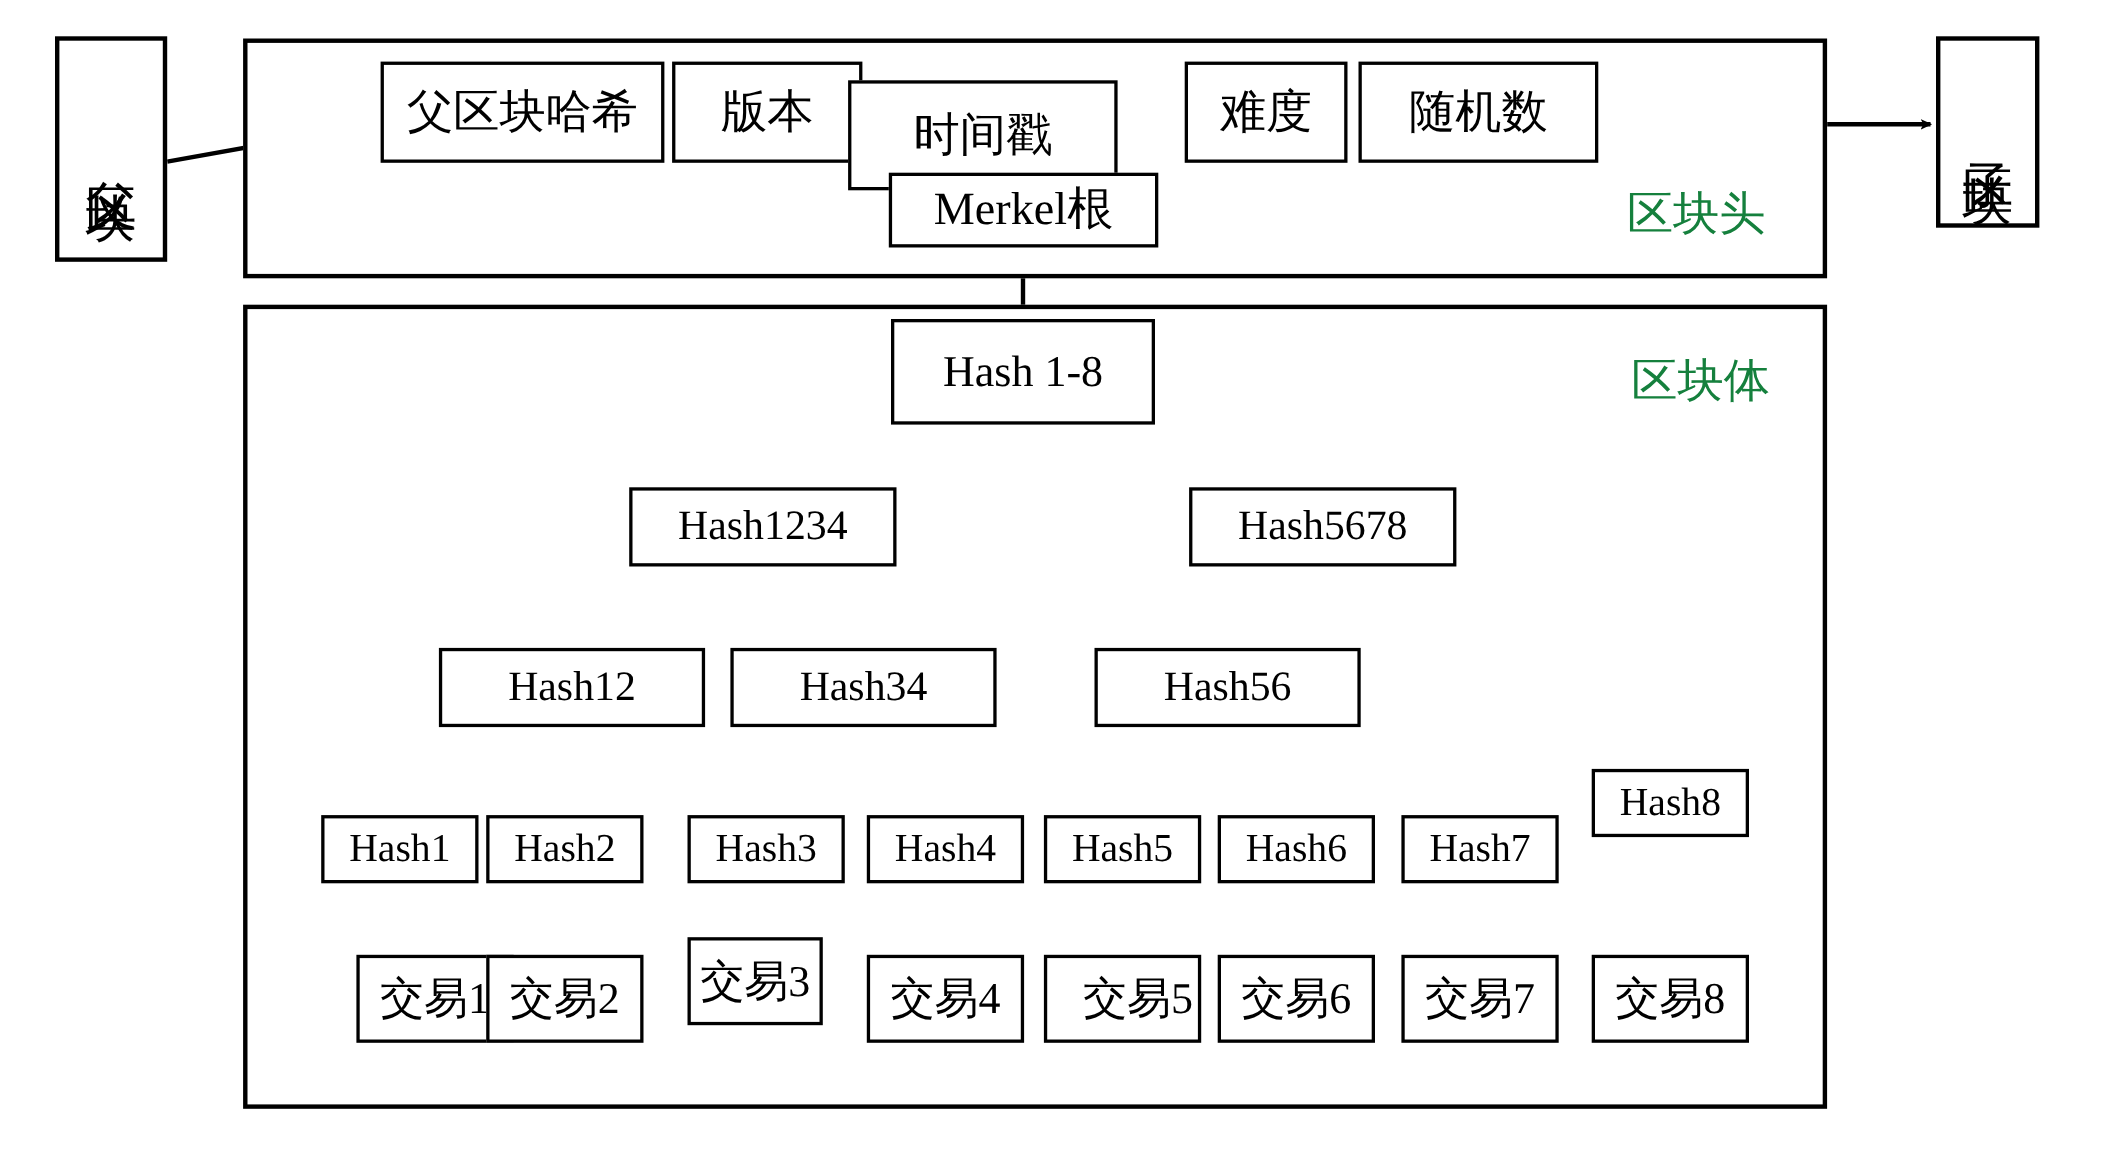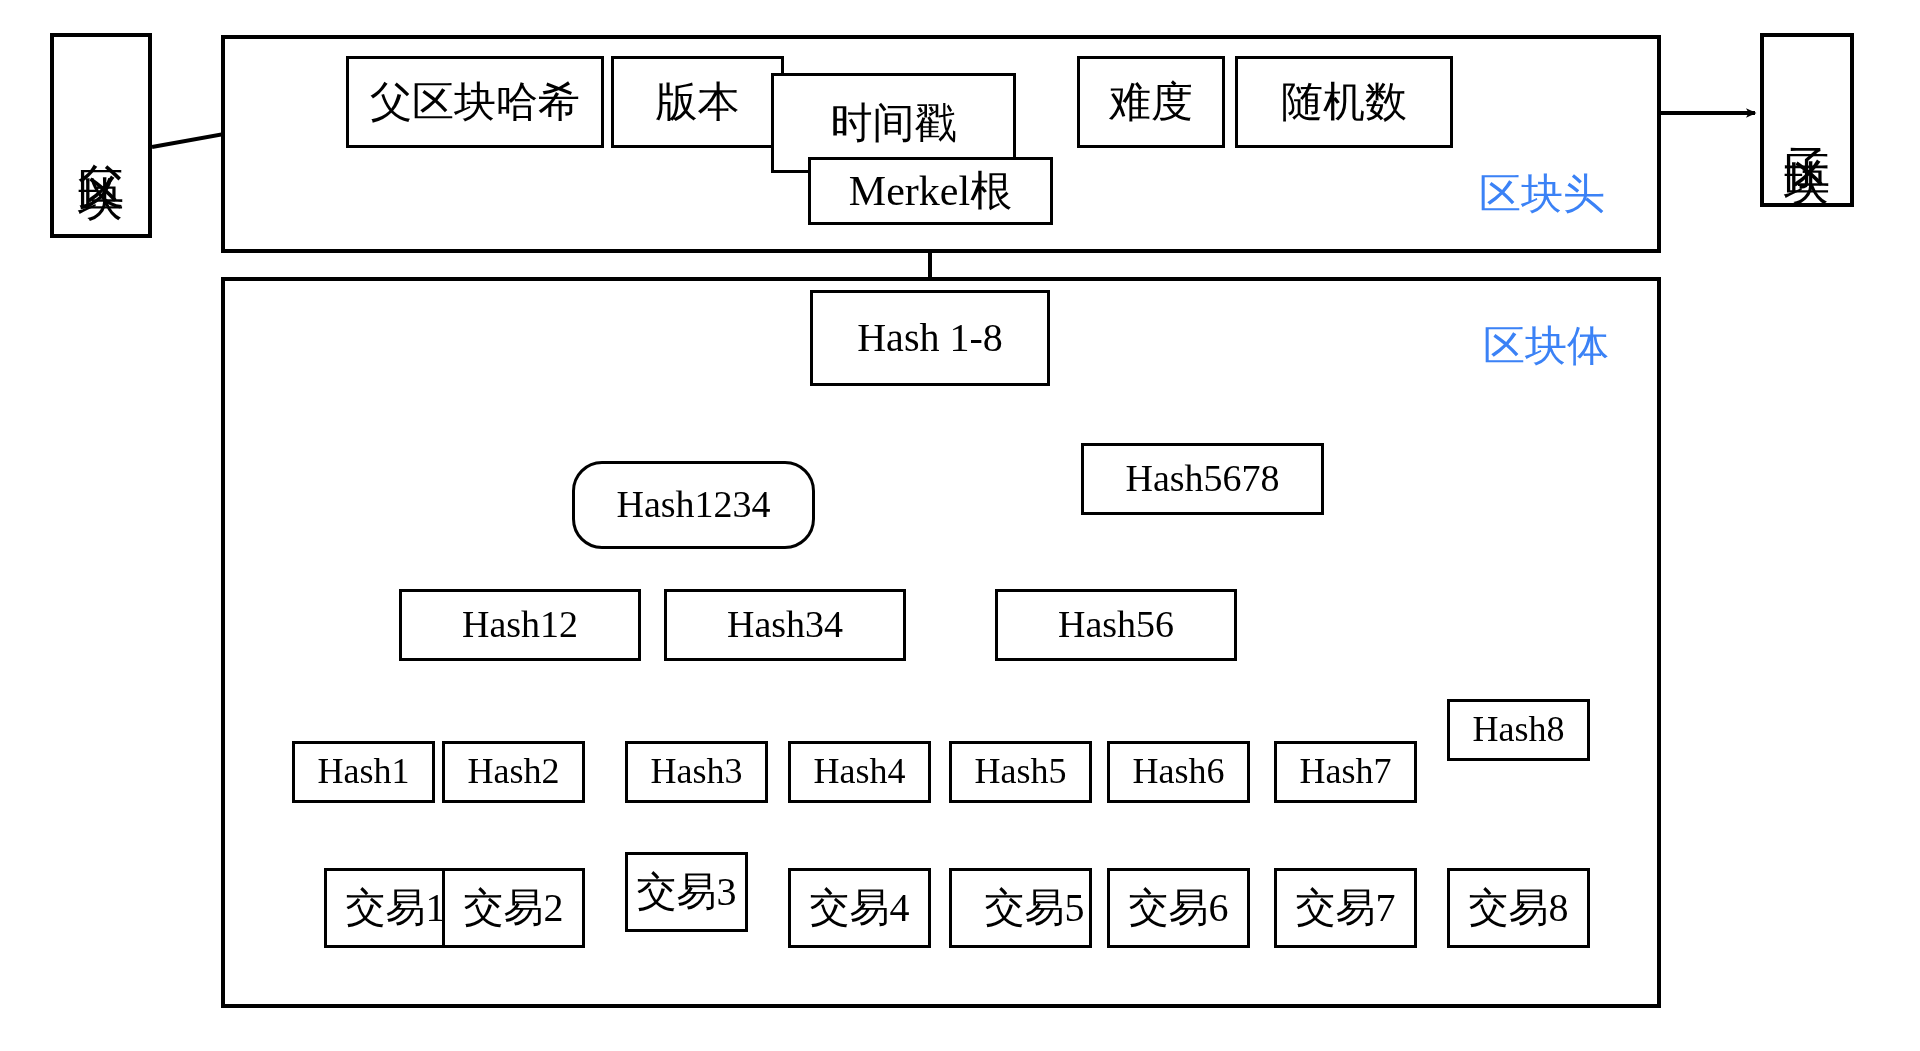--- a/index.html
+++ b/index.html
@@ -52,7 +52,7 @@
   }
   .region-label {
     position: absolute;
-    color: #3b82f6;
+    color: #15803d;
     white-space: nowrap;
   }
   .f-cjk-xl { font-size: 46px; }

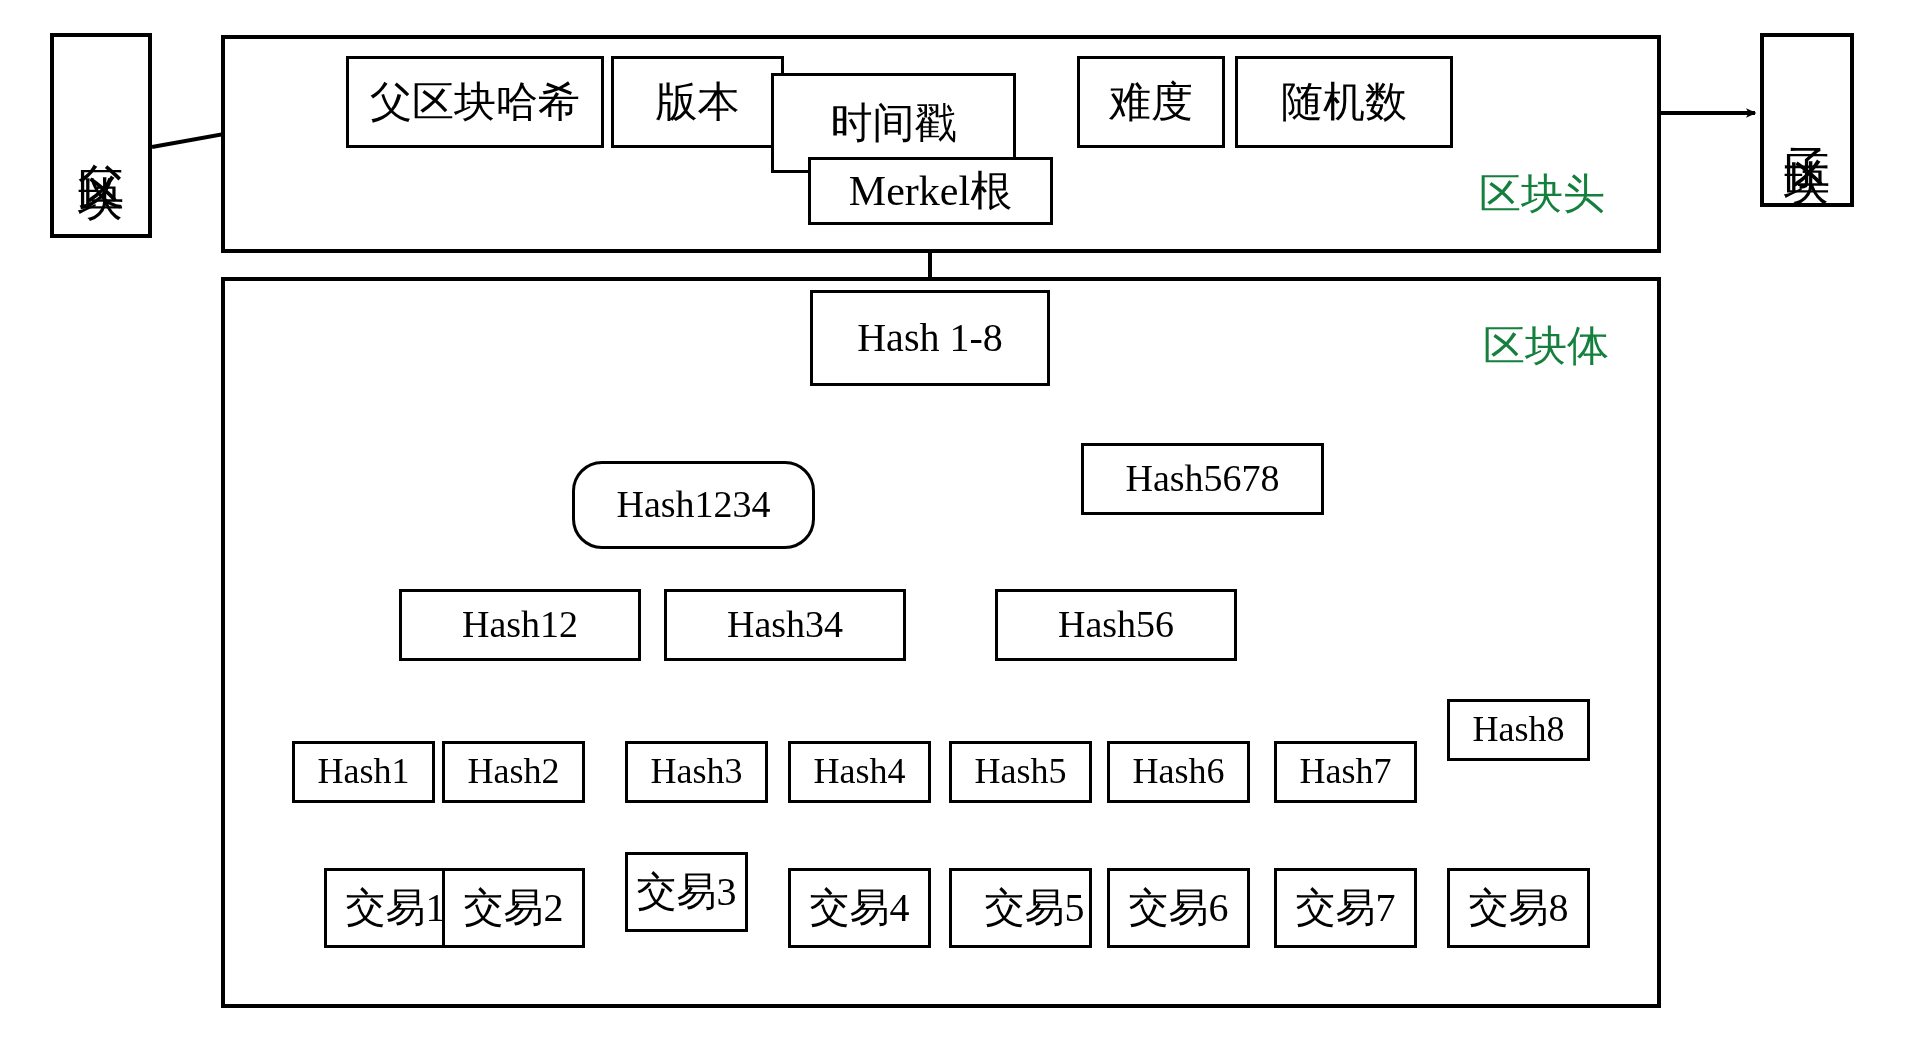--- a/index.html
+++ b/index.html
@@ -150,7 +150,7 @@
     <span>Hash 1-8</span>
   </div>
 
-  <div class="box f-hash-m" style="left:572px; top:461px; width:243px; height:88px;border-radius:30px;">
+  <div class="box f-hash-m" style="left:572px; top:443px; width:243px; height:72px;">
     <span>Hash1234</span>
   </div>
   <div class="box f-hash-m" style="left:1081px; top:443px; width:243px; height:72px;">

